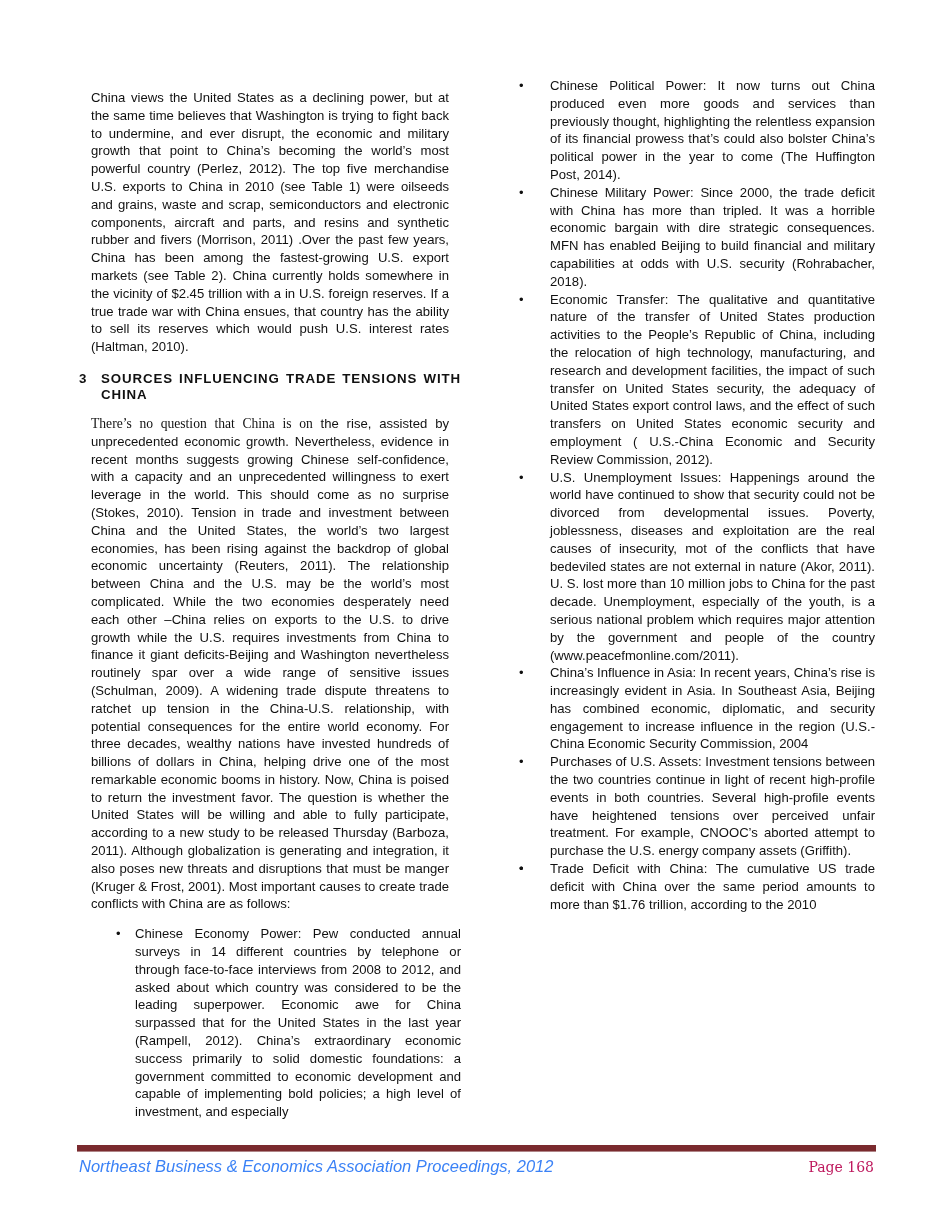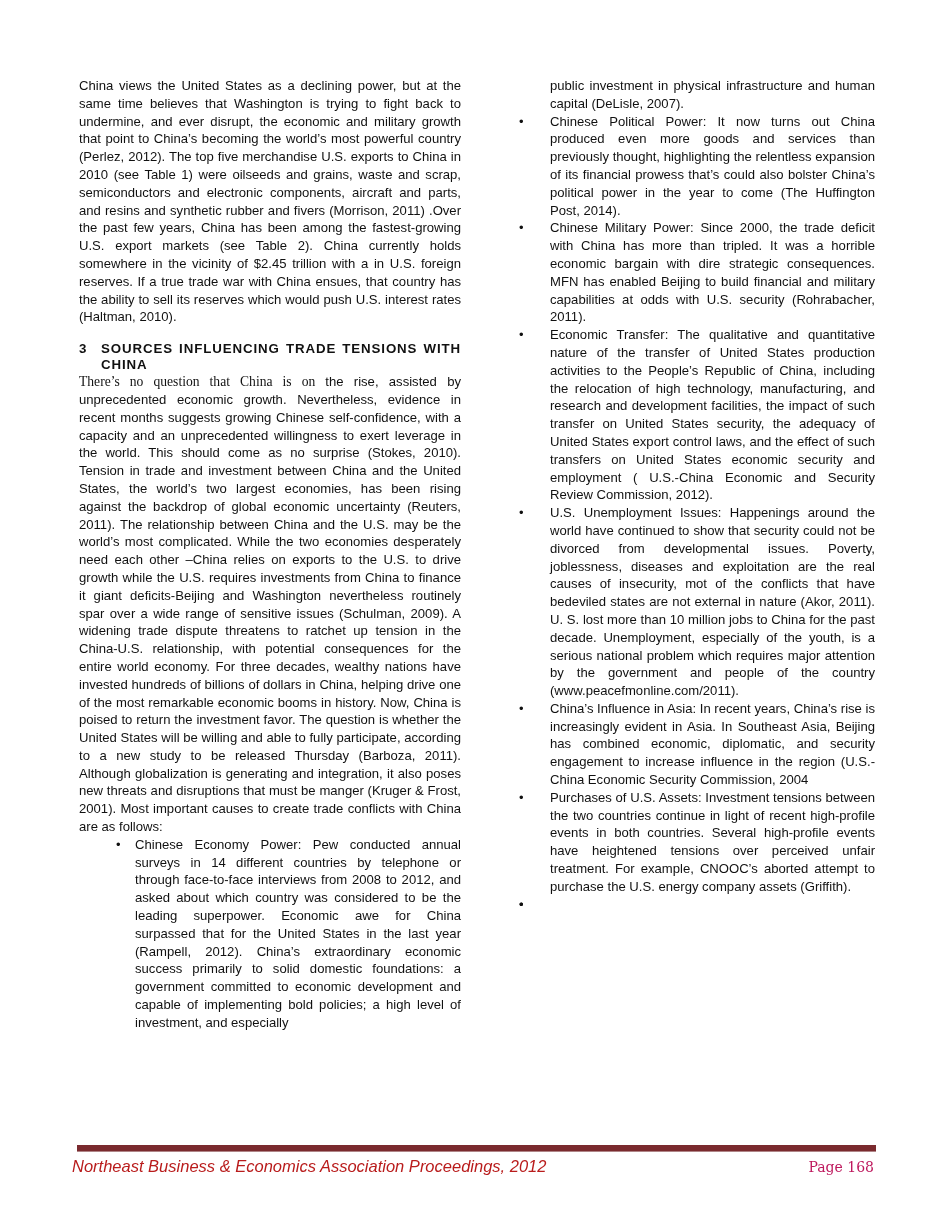--- a/index.html
+++ b/index.html
@@ -8,7 +8,7 @@
   .col { position: absolute; top: 77px; font-size: 13.1px; line-height: 17.8px; }
   .col-left { left: 79px; width: 382px; }
   .col-right { left: 519px; width: 356px; }
-  p { margin: 0; text-align: justify; }
+  p { margin: 12px; text-align: justify; }
   .serif { font-family: Liberation Serif, serif; font-size: 13.6px; }
   .heading { display: flex; font-weight: bold; font-size: 13.3px; letter-spacing: 0.9px;
              margin-top: 15px; line-height: 16px; }

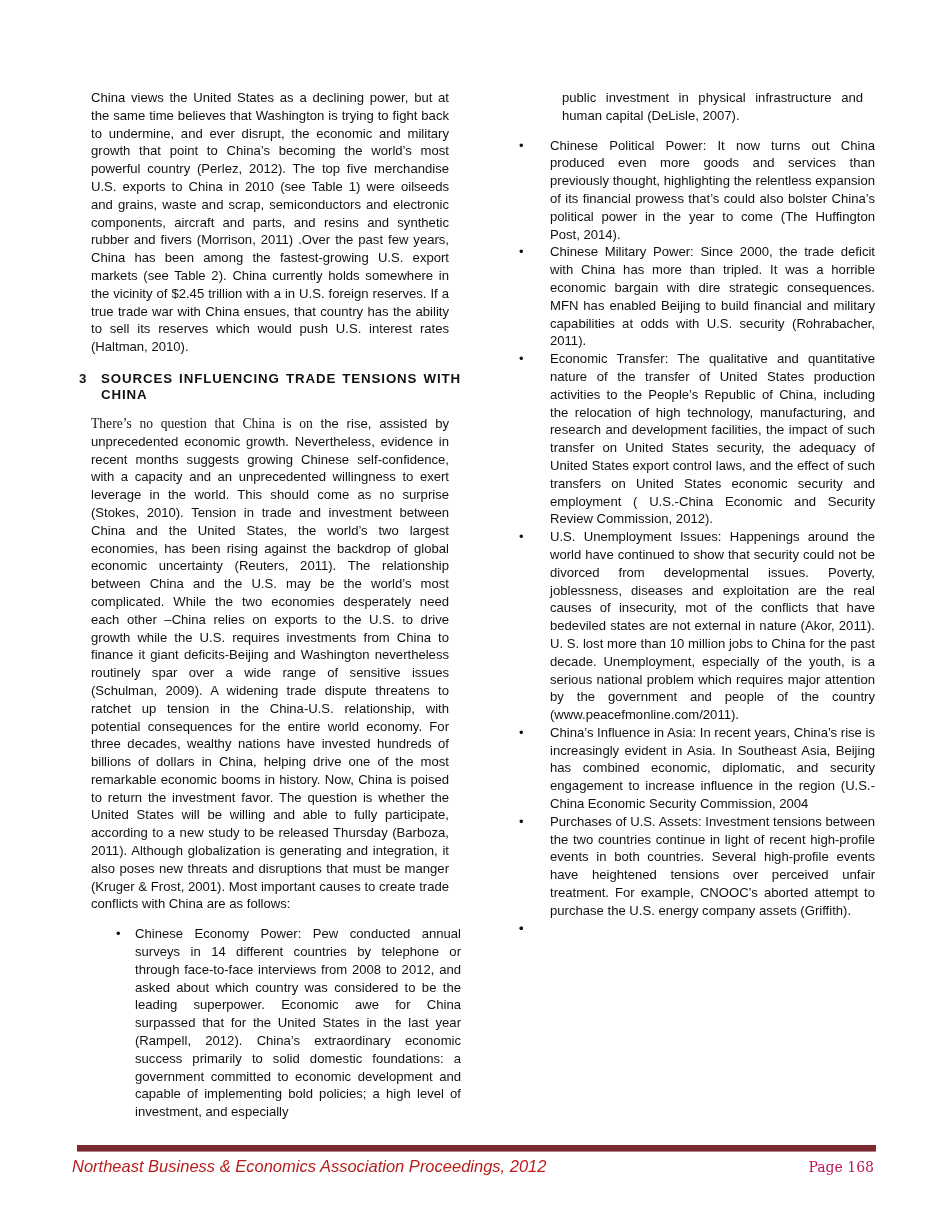--- a/index.html
+++ b/index.html
@@ -48,7 +48,6 @@
 </div>
 
 <div class="col col-right">
-  <p class="cont">public investment in physical infrastructure and human capital (DeLisle, 2007).</p>
   <ul>
     <li>
       <span class="bullet">•</span>

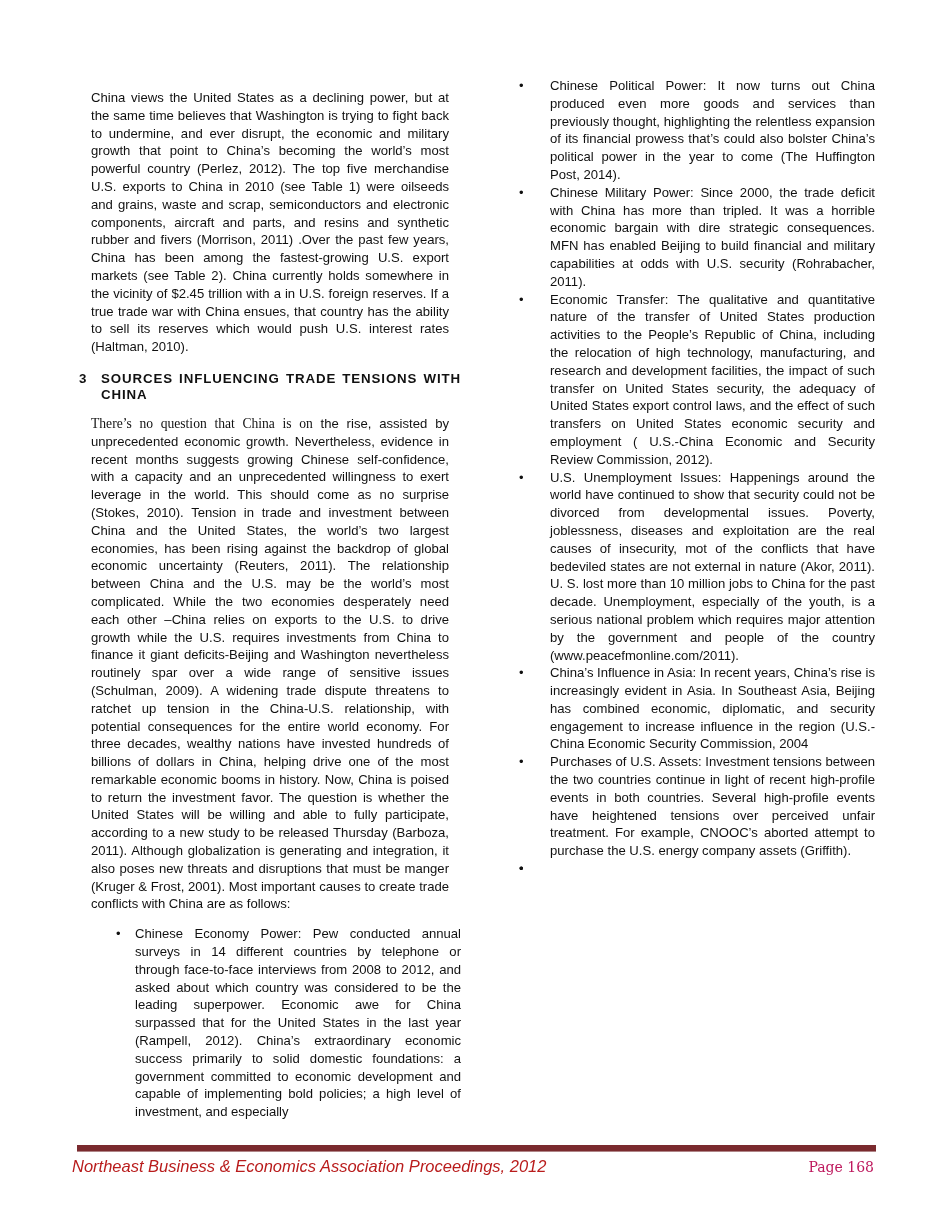--- a/index.html
+++ b/index.html
@@ -55,7 +55,7 @@
     </li>
     <li>
       <span class="bullet">•</span>
-      <span>Chinese Military Power: Since 2000, the trade deficit with China has more than tripled. It was a horrible economic bargain with dire strategic consequences.  MFN has enabled Beijing to build financial and military capabilities at odds with U.S. security (Rohrabacher, 2011).</span>
+      <span>Chinese Military Power: Since 2000, the trade deficit with China has more than tripled. It was a horrible economic bargain with dire strategic consequences.  MFN has enabled Beijing to build financial and military capabilities at odds with U.S. security (Rohrabacher, 2018).</span>
     </li>
     <li>
       <span class="bullet">•</span>

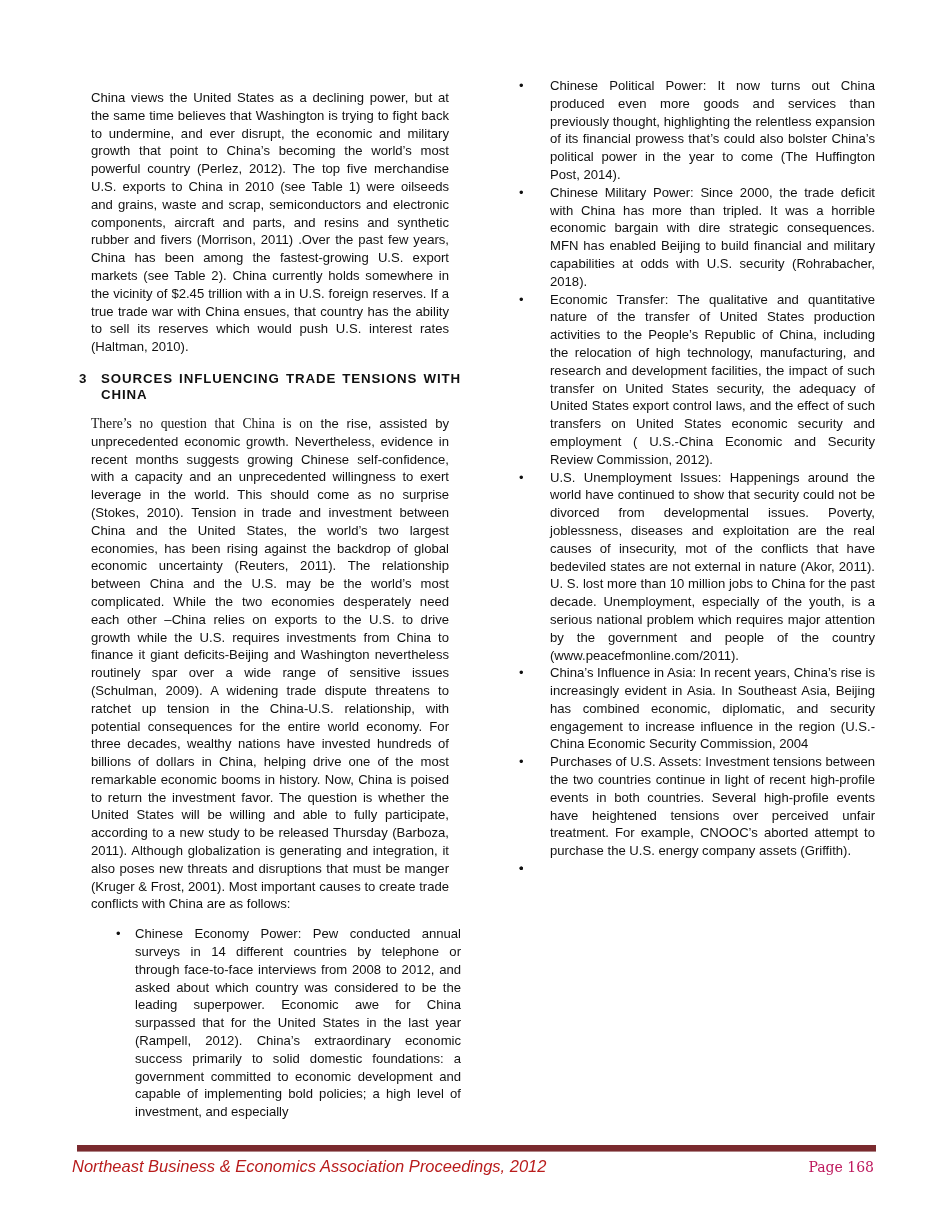--- a/index.html
+++ b/index.html
@@ -78,6 +78,7 @@
     </li>
     <li>
       <span class="bullet">•</span>
+      <span>Trade Deficit with China: The cumulative US trade deficit with China over the same period amounts to more than $1.76 trillion, according to the 2010</span>
     </li>
   </ul>
 </div>

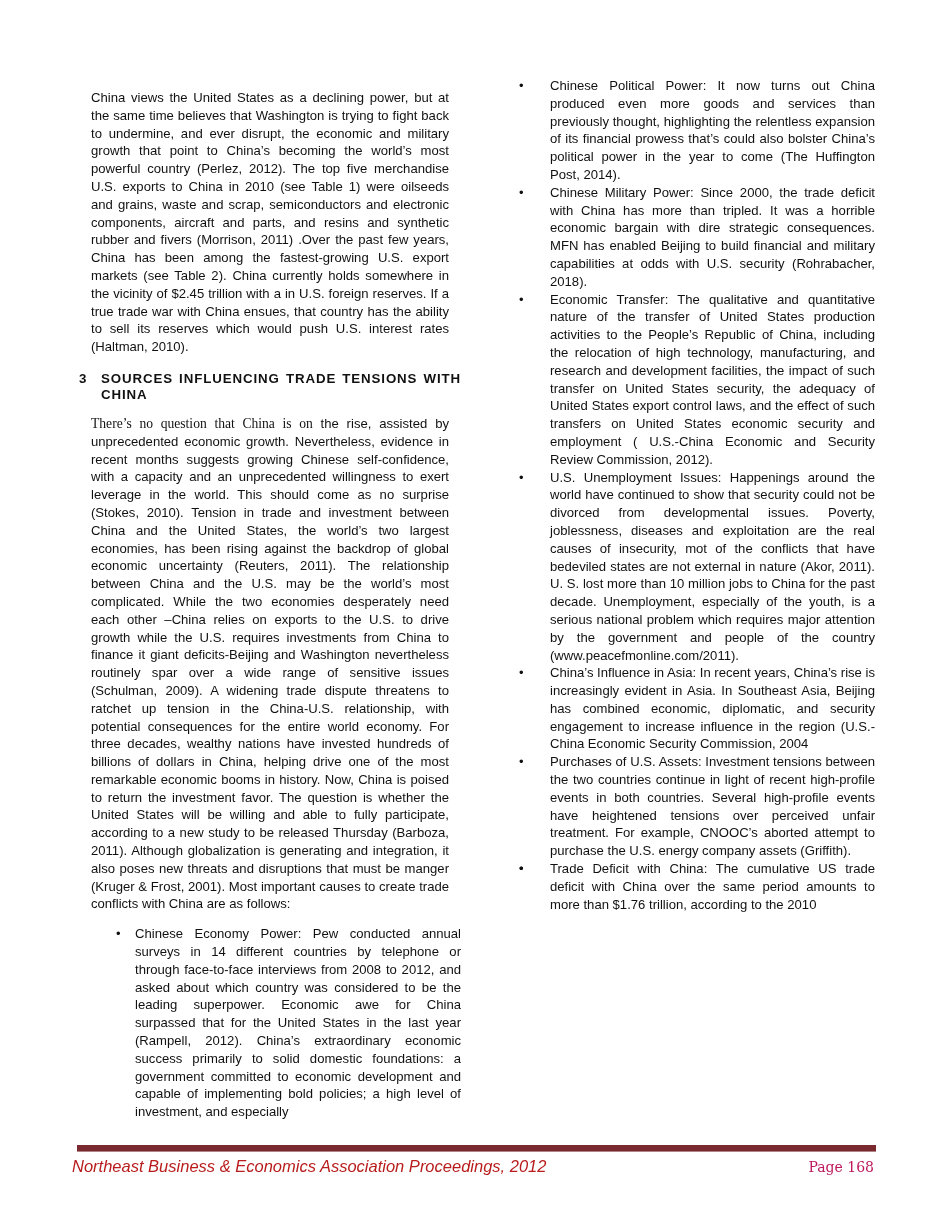--- a/index.html
+++ b/index.html
@@ -24,8 +24,8 @@
   .cont { padding-left: 31px; }
   .rule { position: absolute; left: 77px; width: 799px; top: 1145px; height: 6px;
           background: #7a2a2e; border-bottom: 1px solid #b08587; }
-  .footer-left { position: absolute; left: 72px; top: 1157px; font-style: italic;
-                 font-size: 16.5px; color: #b91c1c; }
+  .footer-left { position: absolute; left: 79px; top: 1157px; font-style: italic;
+                 font-size: 16.5px; color: #3b82f6; }
   .footer-right { position: absolute; right: 78px; top: 1159px; font-family: "DejaVu Serif", serif;
                   font-size: 14px; color: #be185d; }
 </style>

